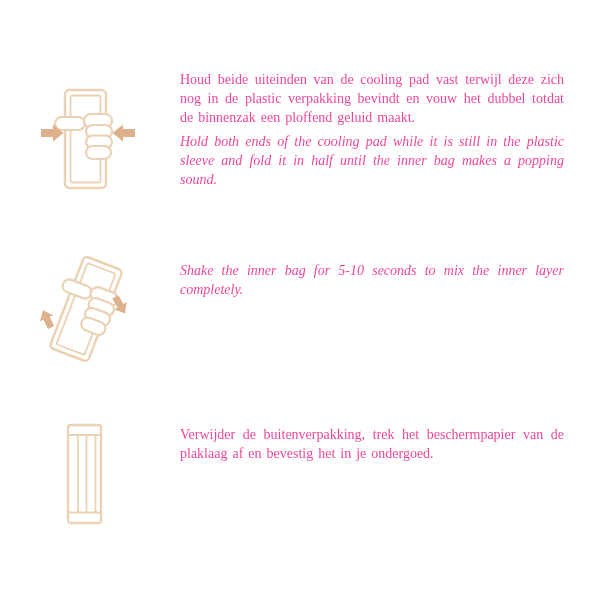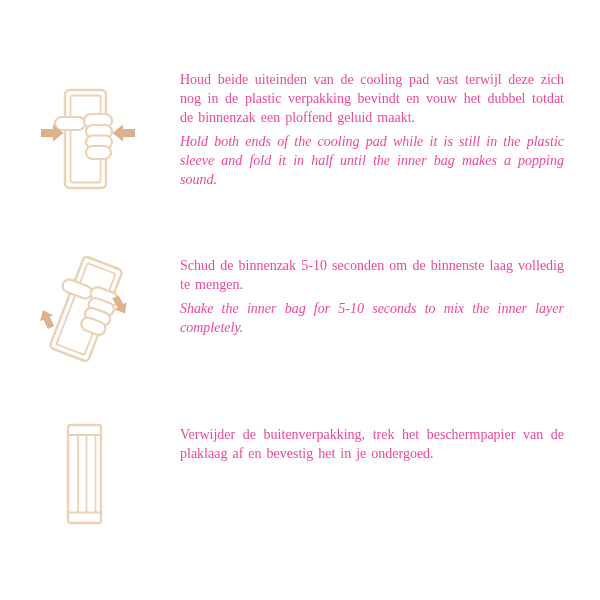--- a/index.html
+++ b/index.html
@@ -100,7 +100,6 @@
       </svg>
     </div>
     <div class="text-col">
-      <p>Schud de binnenzak 5-10 seconden om de binnenste laag volledig te mengen.</p>
       <p class="translation">Shake the inner bag for 5-10 seconds to mix the inner layer completely.</p>
     </div>
   </div>

